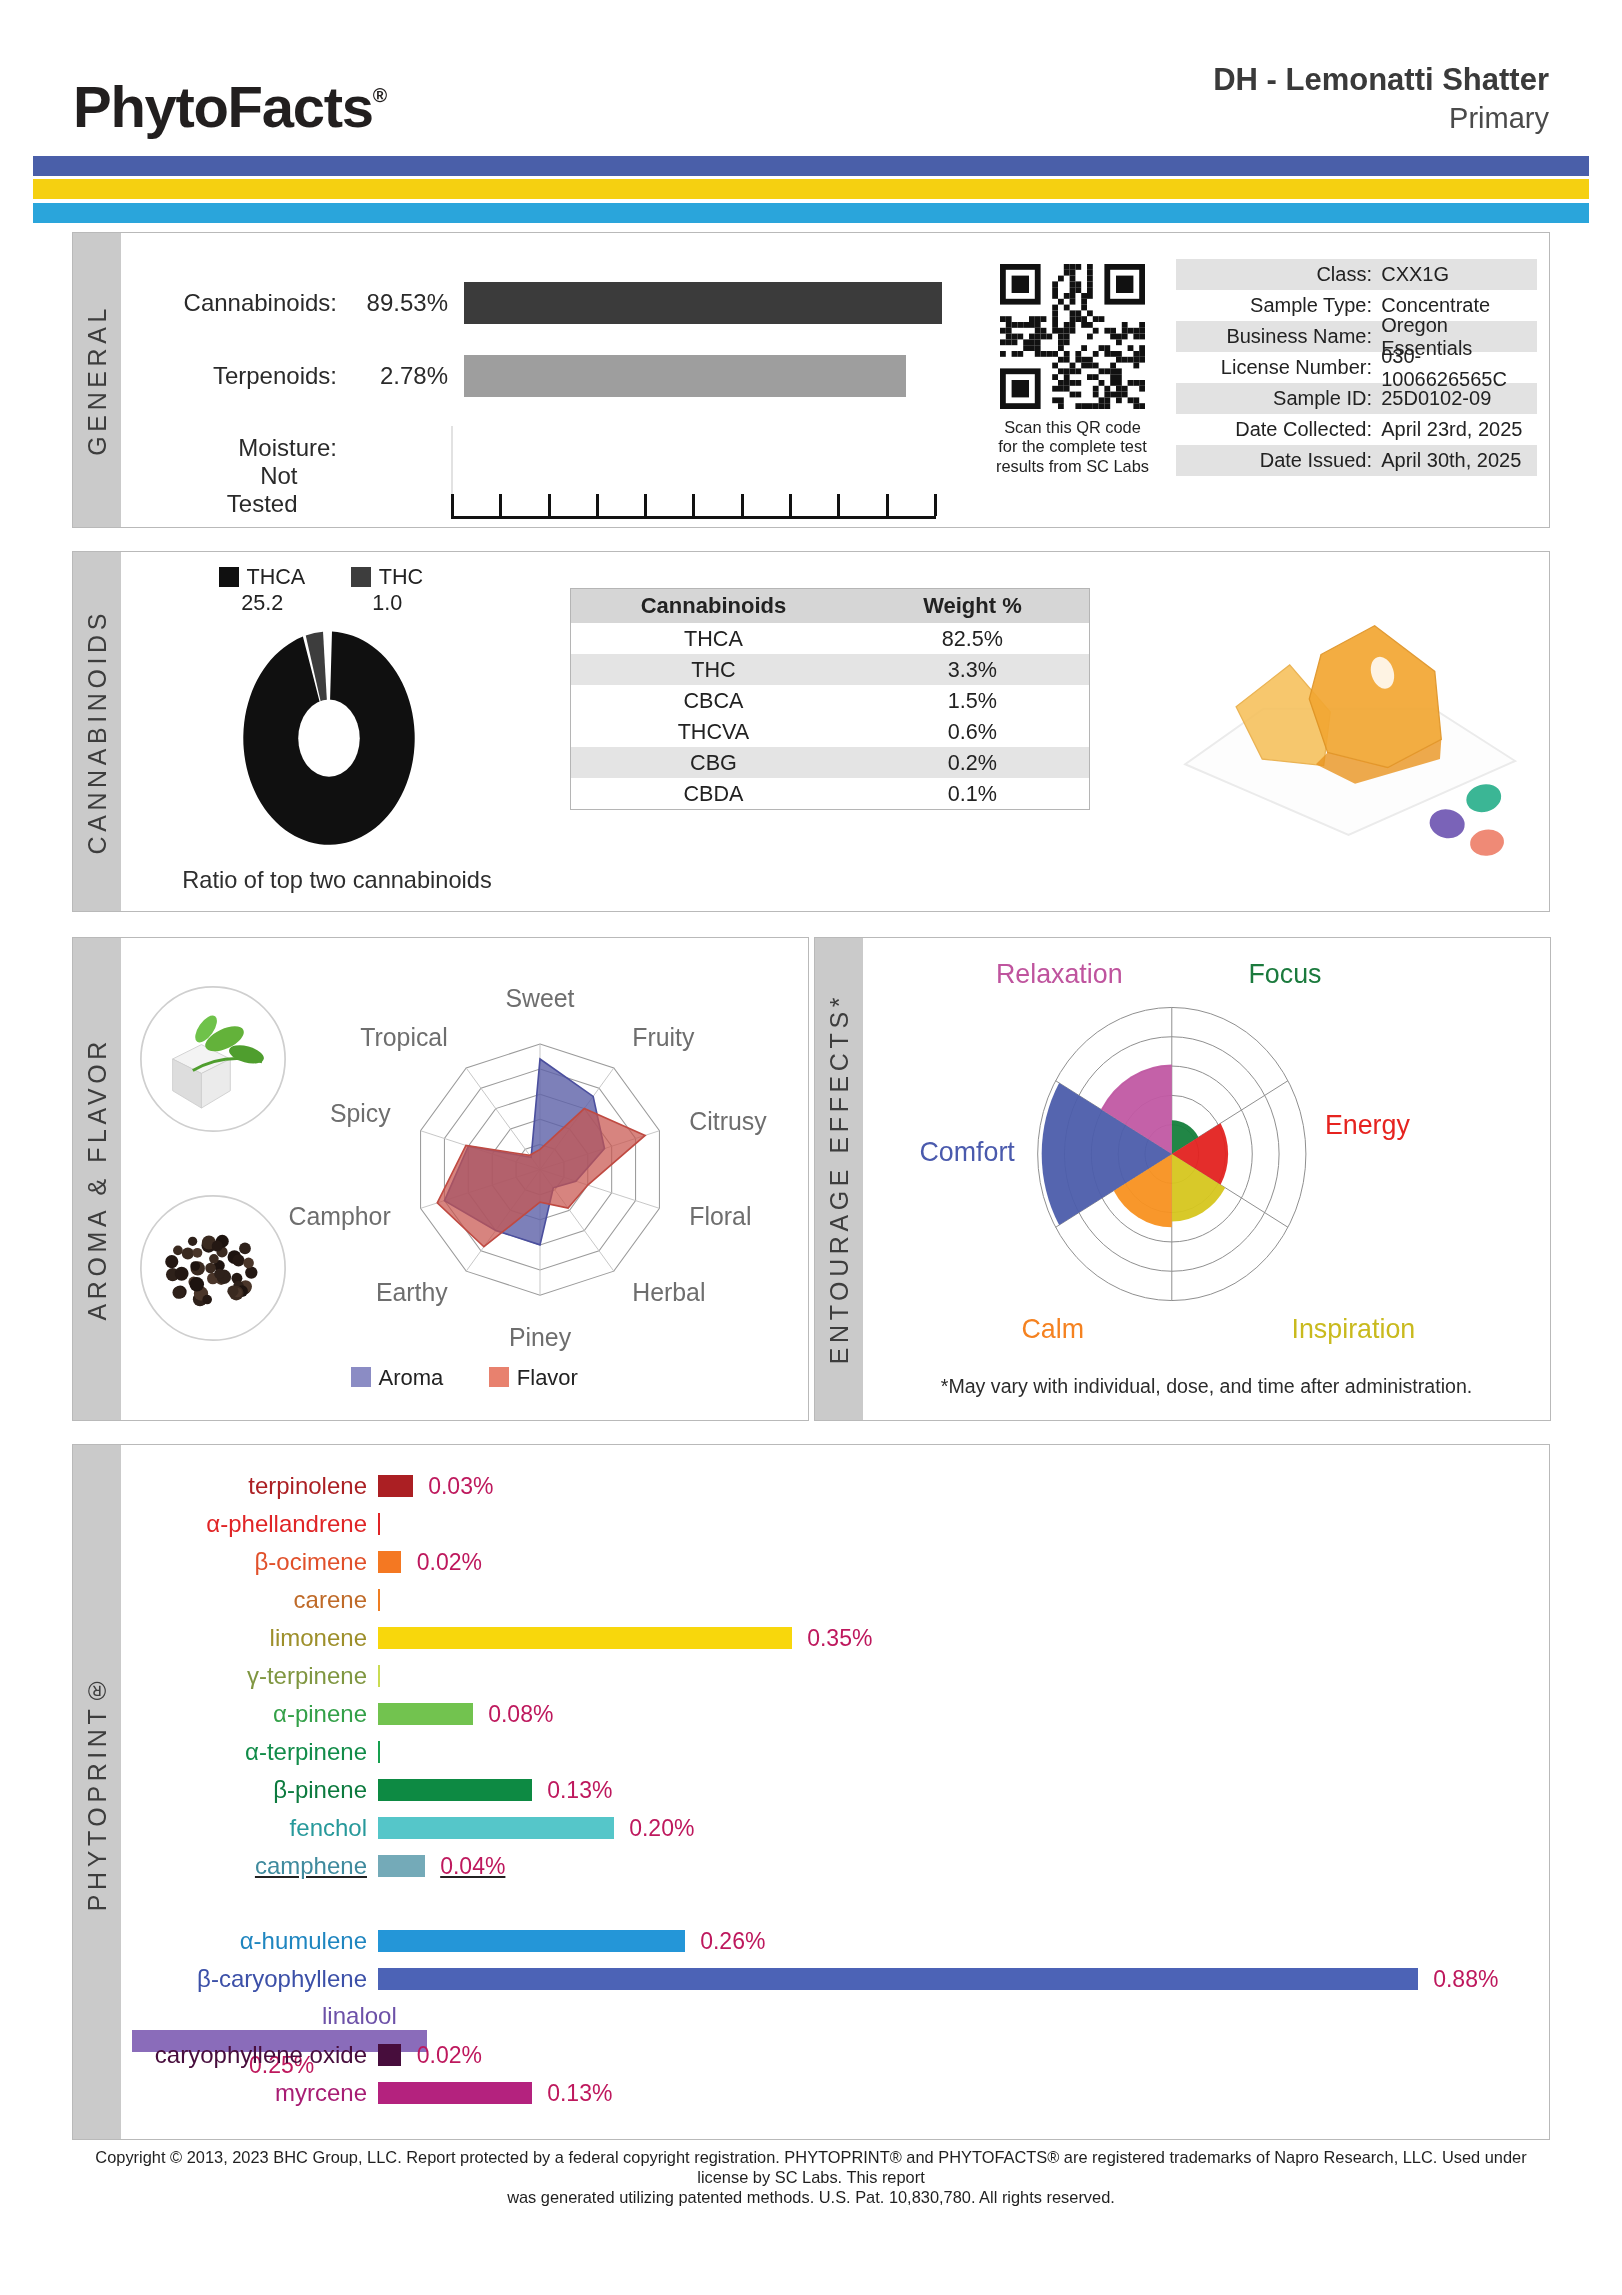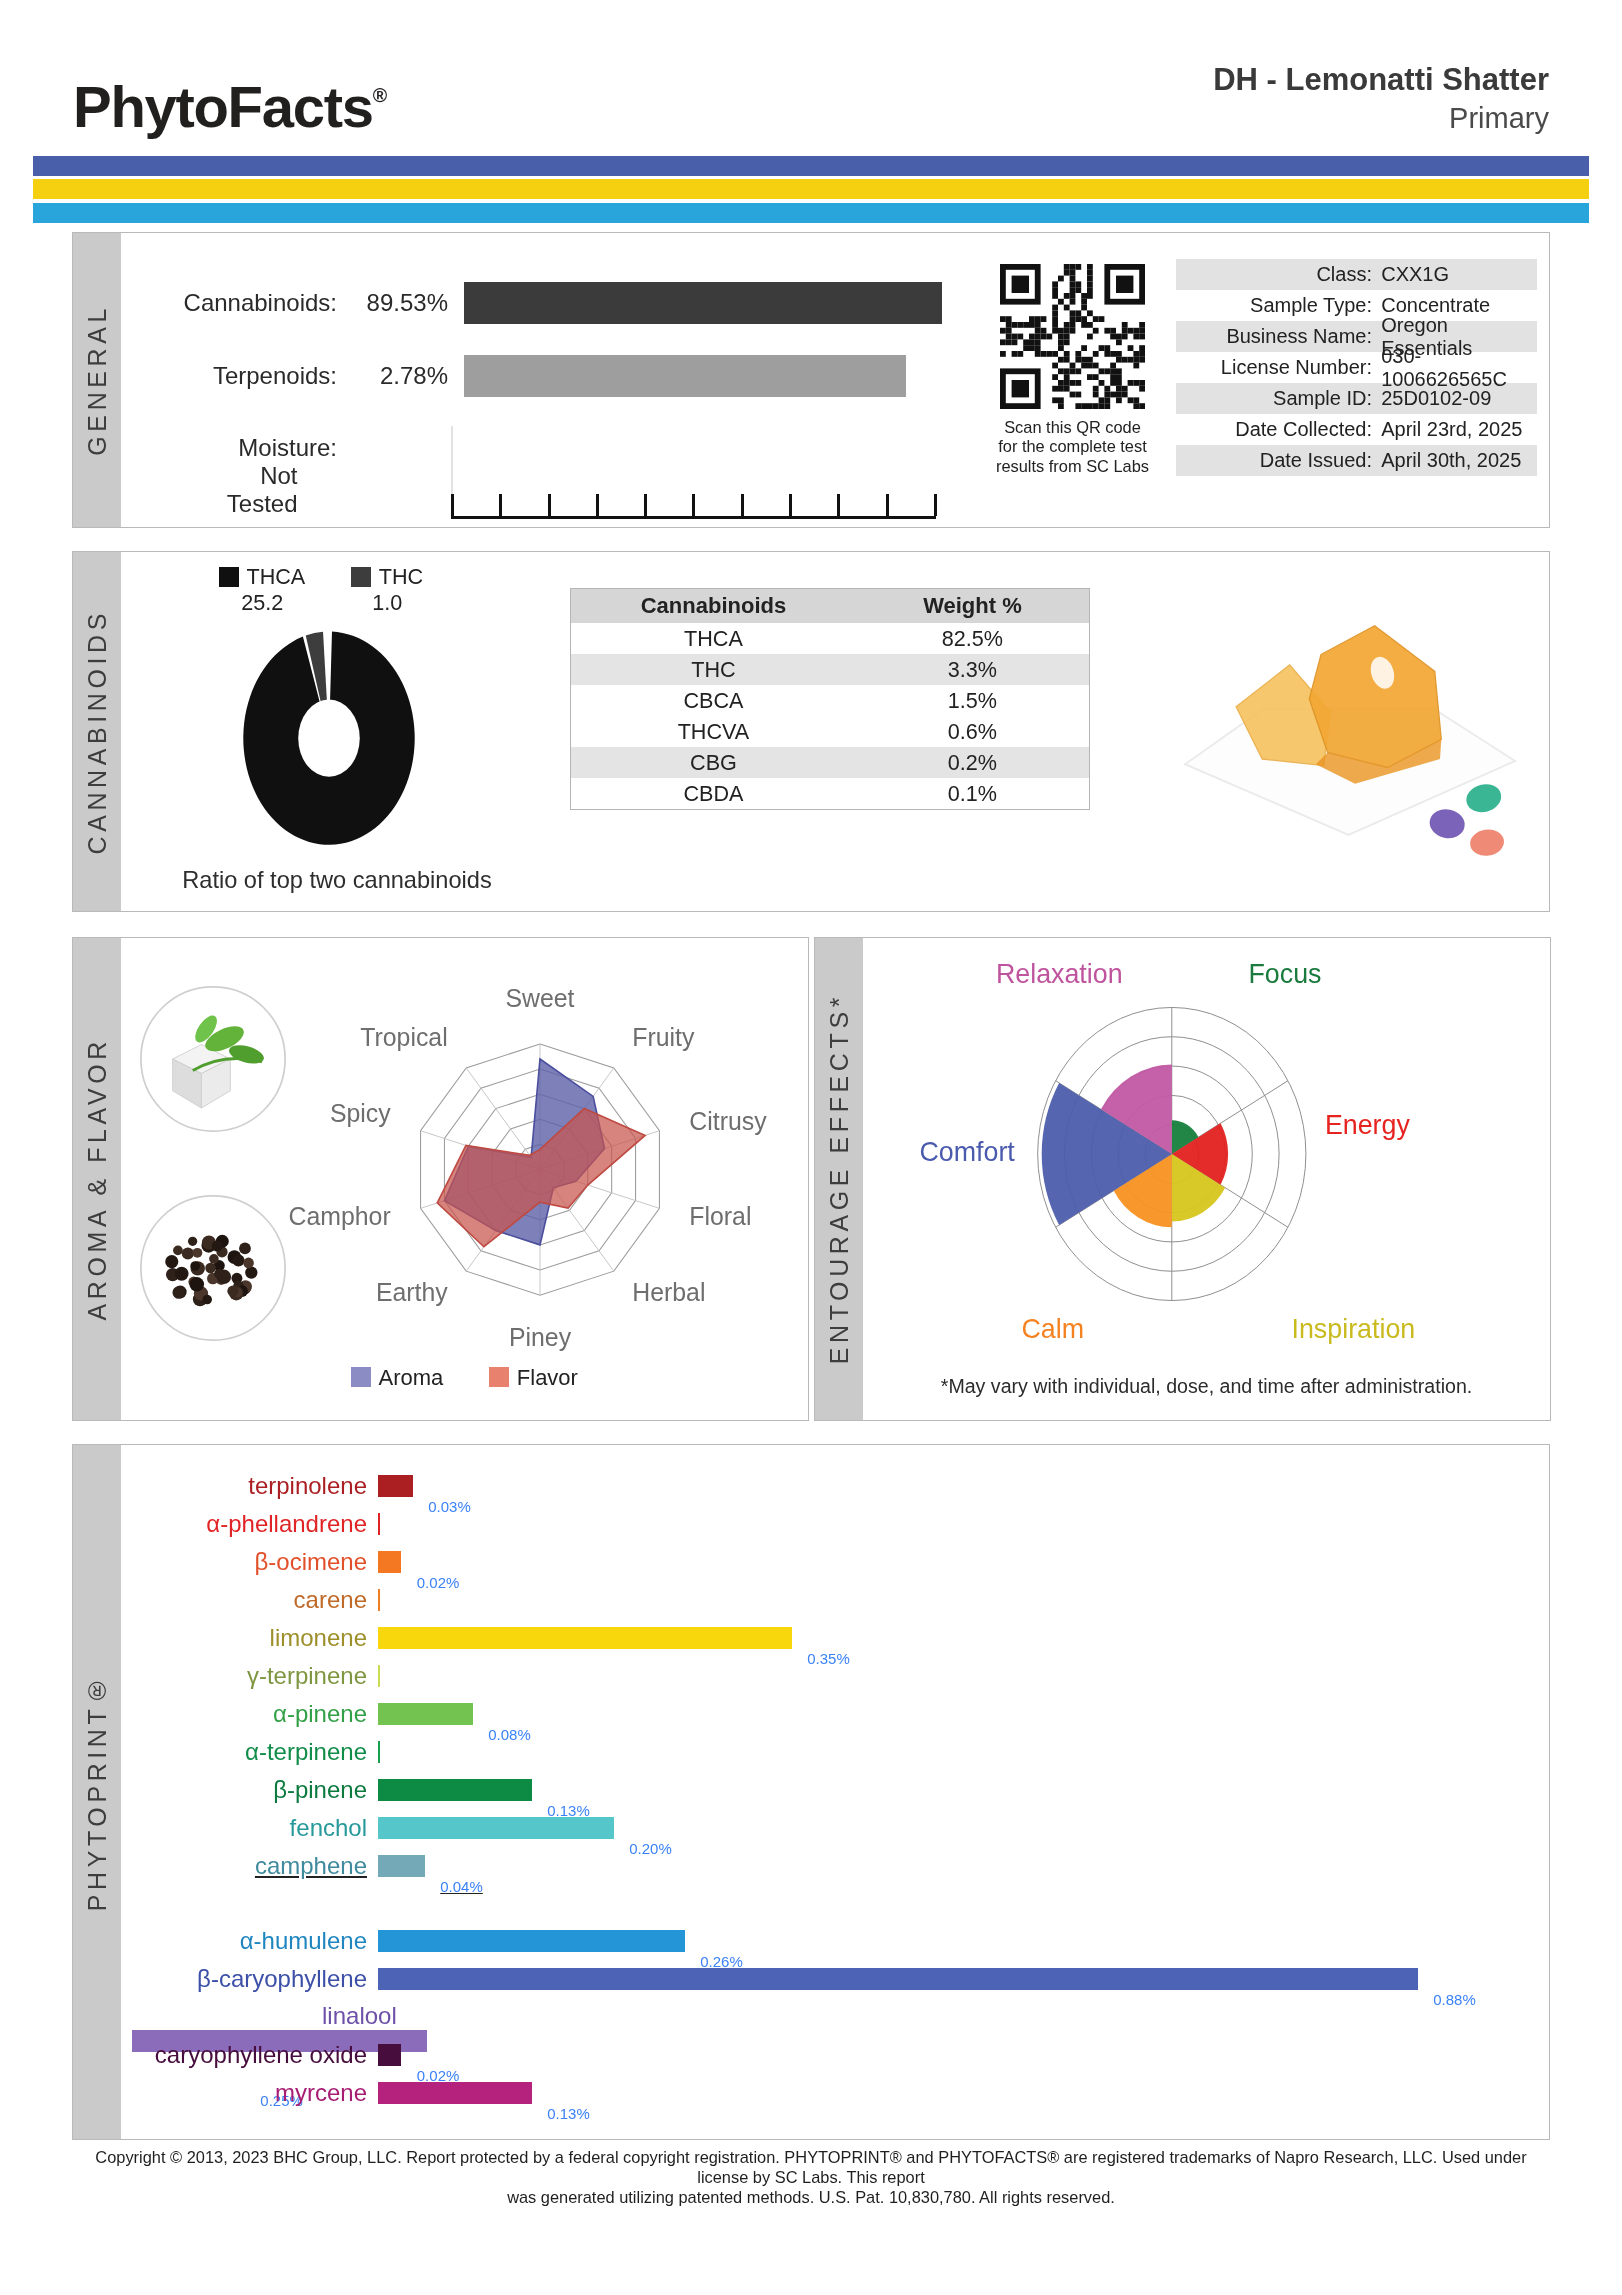--- a/index.html
+++ b/index.html
@@ -64,7 +64,7 @@
   .terp-row{position:absolute;left:0;height:30px;display:flex;align-items:center;}
   .terp-name{width:246px;text-align:right;font-size:24px;flex:none;}
   .terp-bar{height:22px;margin-left:10.5px;flex:none;}
-  .terp-pct{font-size:15px;color:#3b82f6;margin-left:15.7px;margin-top:40px;}
+  .terp-pct{font-size:23px;color:#be185d;margin-left:15.7px;}
   
   .footer{position:absolute;left:72px;right:72px;top:2147px;text-align:center;
           font-size:16.4px;line-height:20px;color:#1f1f1f;}

